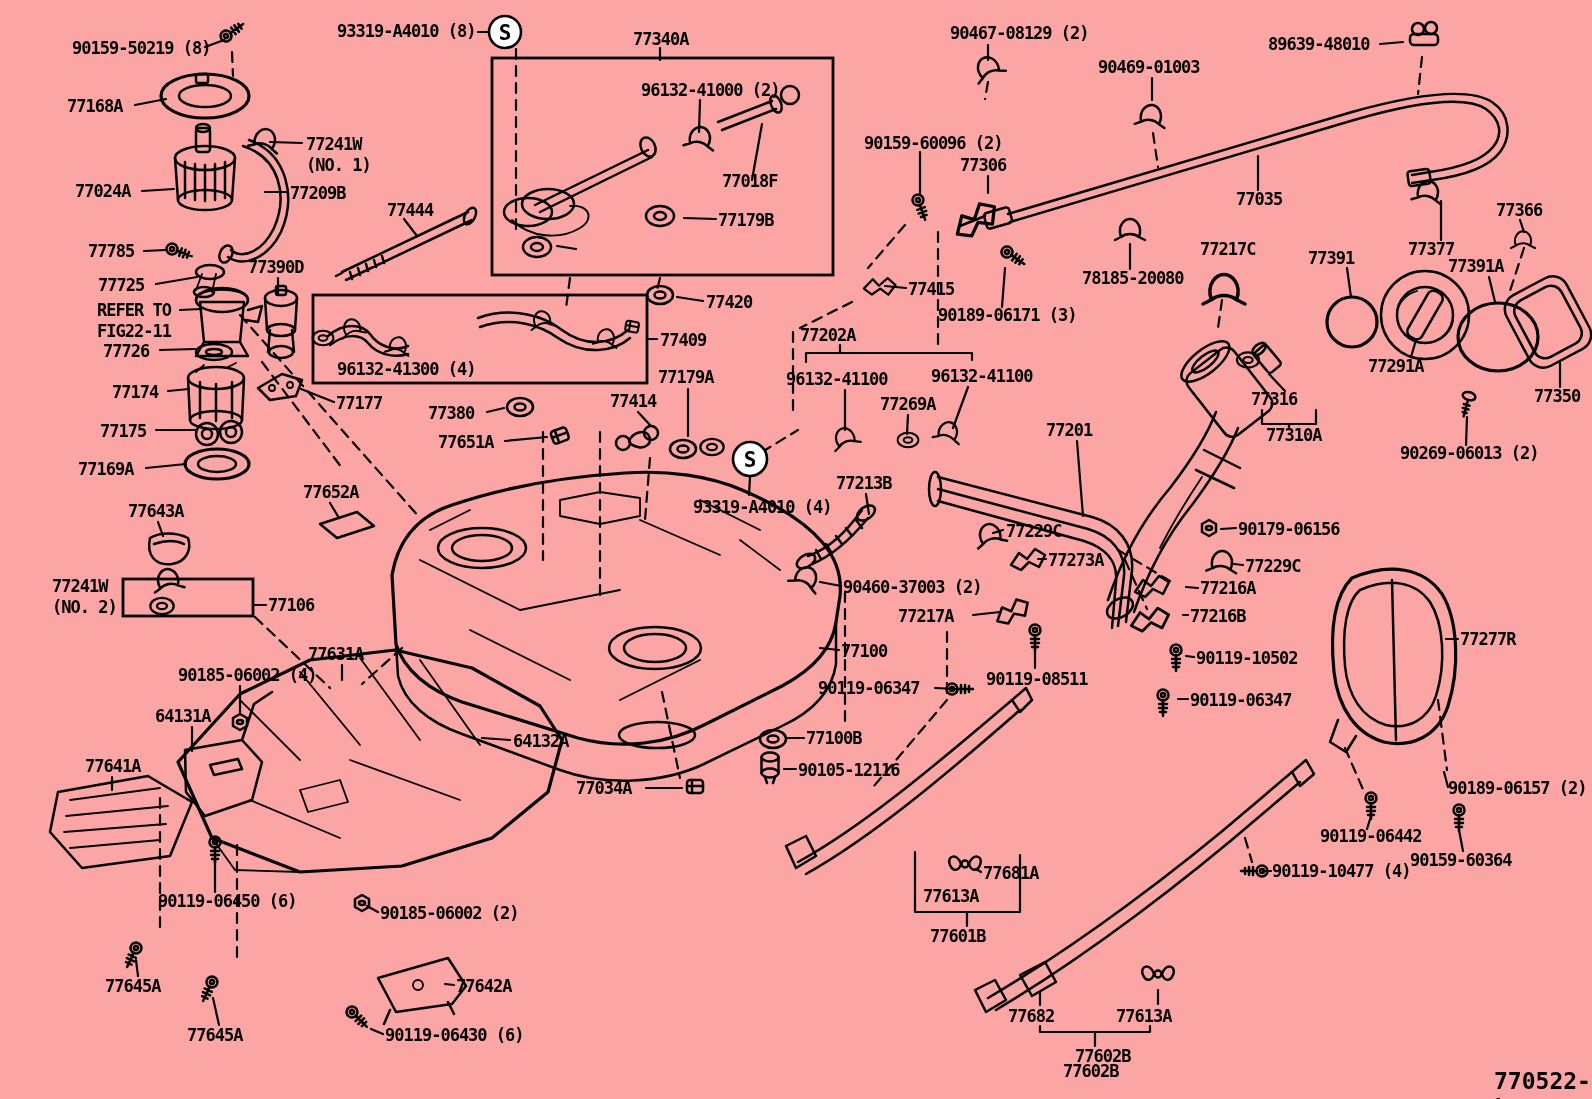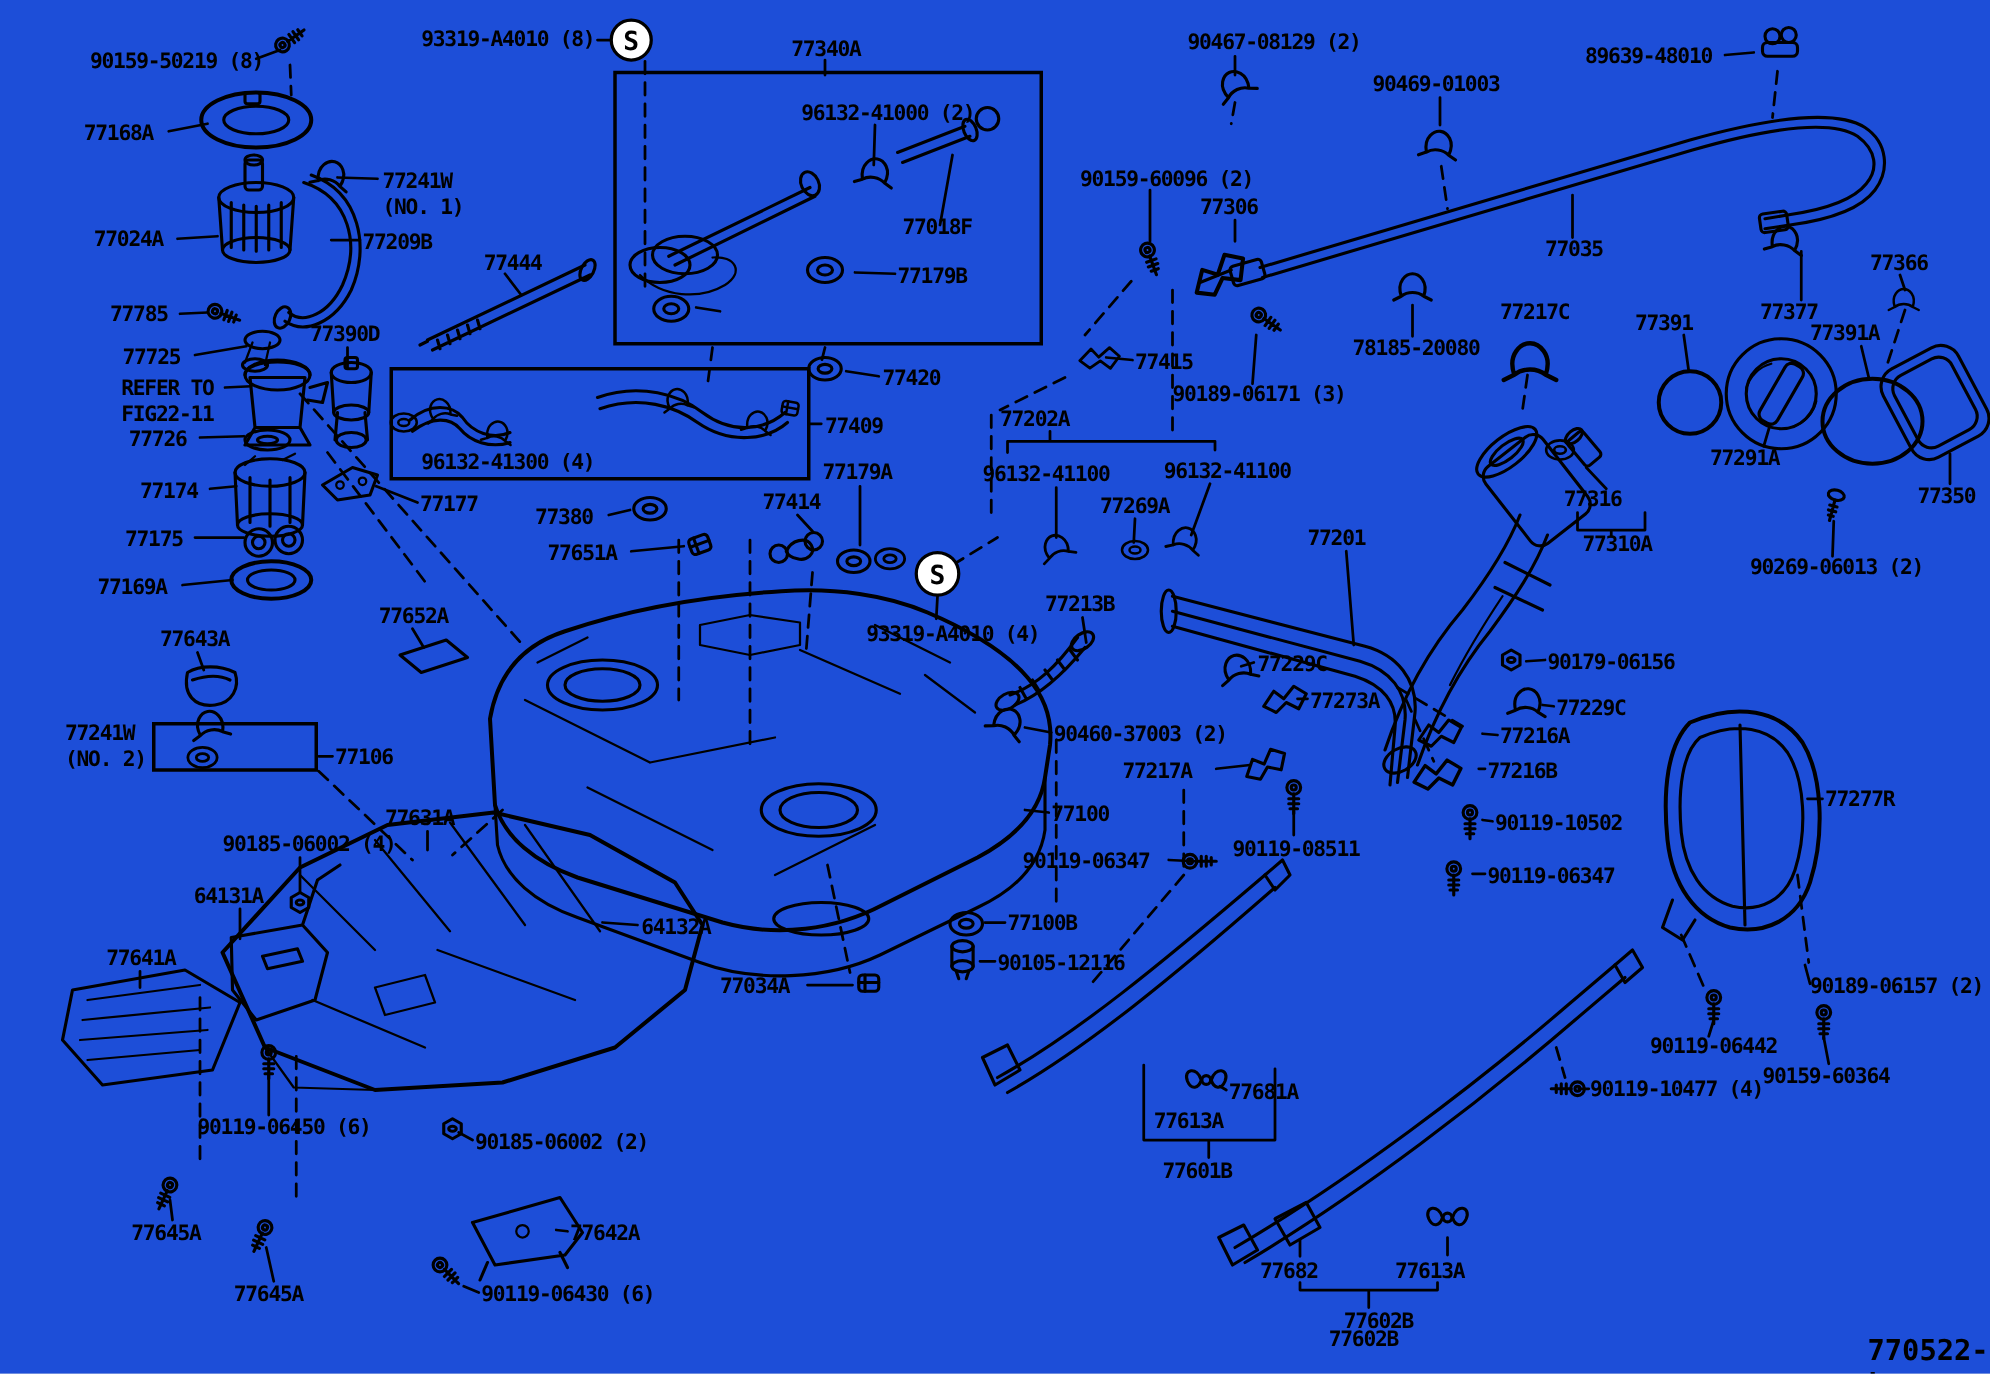--- a/index.html
+++ b/index.html
@@ -3,7 +3,7 @@
 <meta charset="utf-8">
 <style>
   html,body{margin:0;padding:0;background:#e8e8e8;font-family:"Liberation Sans",sans-serif;}
-  .stage{position:relative;width:1592px;height:1099px;background:#1d4ed8;overflow:hidden;}
+  .stage{position:relative;width:1592px;height:1099px;background:#fca5a5;overflow:hidden;}
   svg{position:absolute;left:0;top:0;}
   .ln{fill:none;stroke:#000;stroke-width:2.5;stroke-linecap:round;stroke-linejoin:round;}
   .thick{stroke-width:3.2;}

